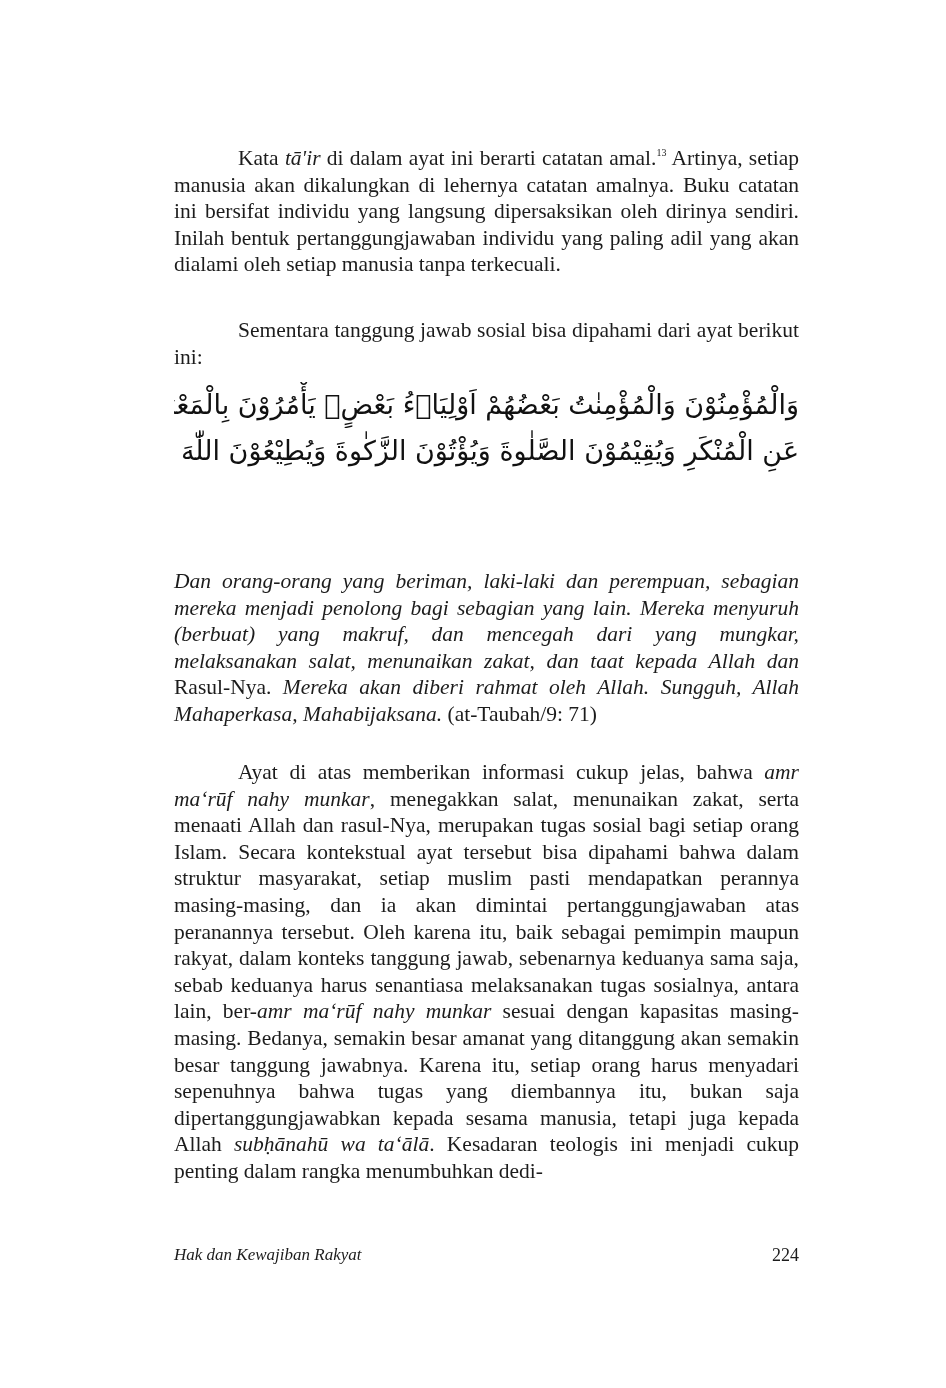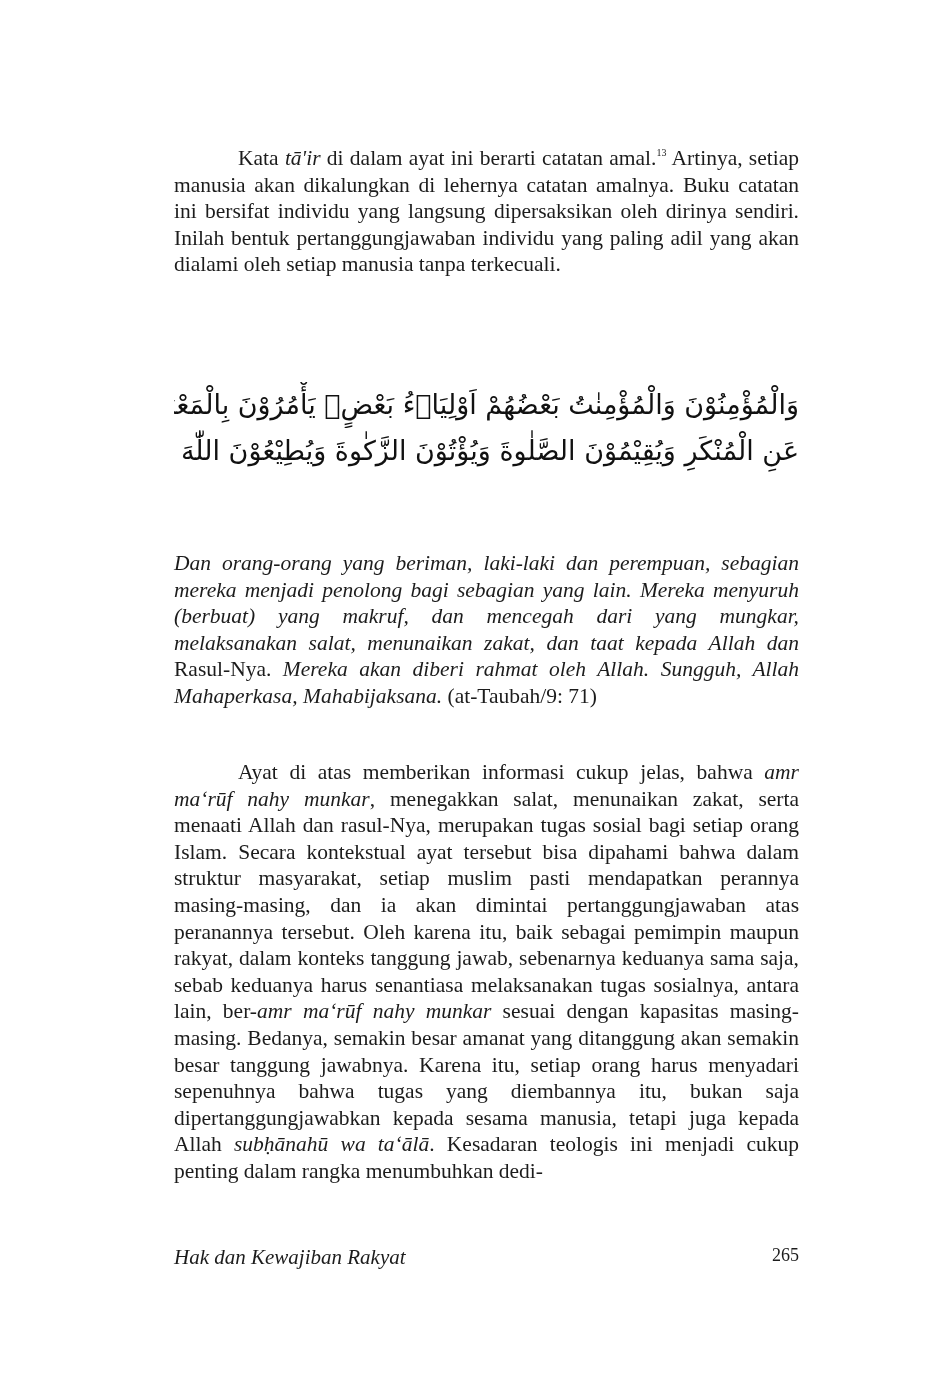--- a/index.html
+++ b/index.html
@@ -38,6 +38,9 @@
     <p class="para indent"><span>Kata </span><i>tā'ir</i><span> di dalam ayat ini berarti catatan amal.</span><sup>13</sup><span> Artinya, setiap manusia akan dikalungkan di lehernya catatan amalnya. Buku catatan ini bersifat individu yang langsung dipersaksikan oleh dirinya sendiri. Inilah bentuk pertanggungjawaban individu yang paling adil yang akan dialami oleh setiap manusia tanpa terkecuali.</span></p>
   </div>
 
+  <div class="column" style="top:317px;">
+    <p class="para indent">Sementara tanggung jawab sosial bisa dipahami dari ayat berikut ini:</p>
+  </div>
 
   <div class="arabic" style="top:382px;">
     <div class="line">وَالْمُؤْمِنُوْنَ وَالْمُؤْمِنٰتُ بَعْضُهُمْ اَوْلِيَاۤءُ بَعْضٍۘ يَأْمُرُوْنَ بِالْمَعْرُوْفِ وَيَنْهَوْنَ</div>

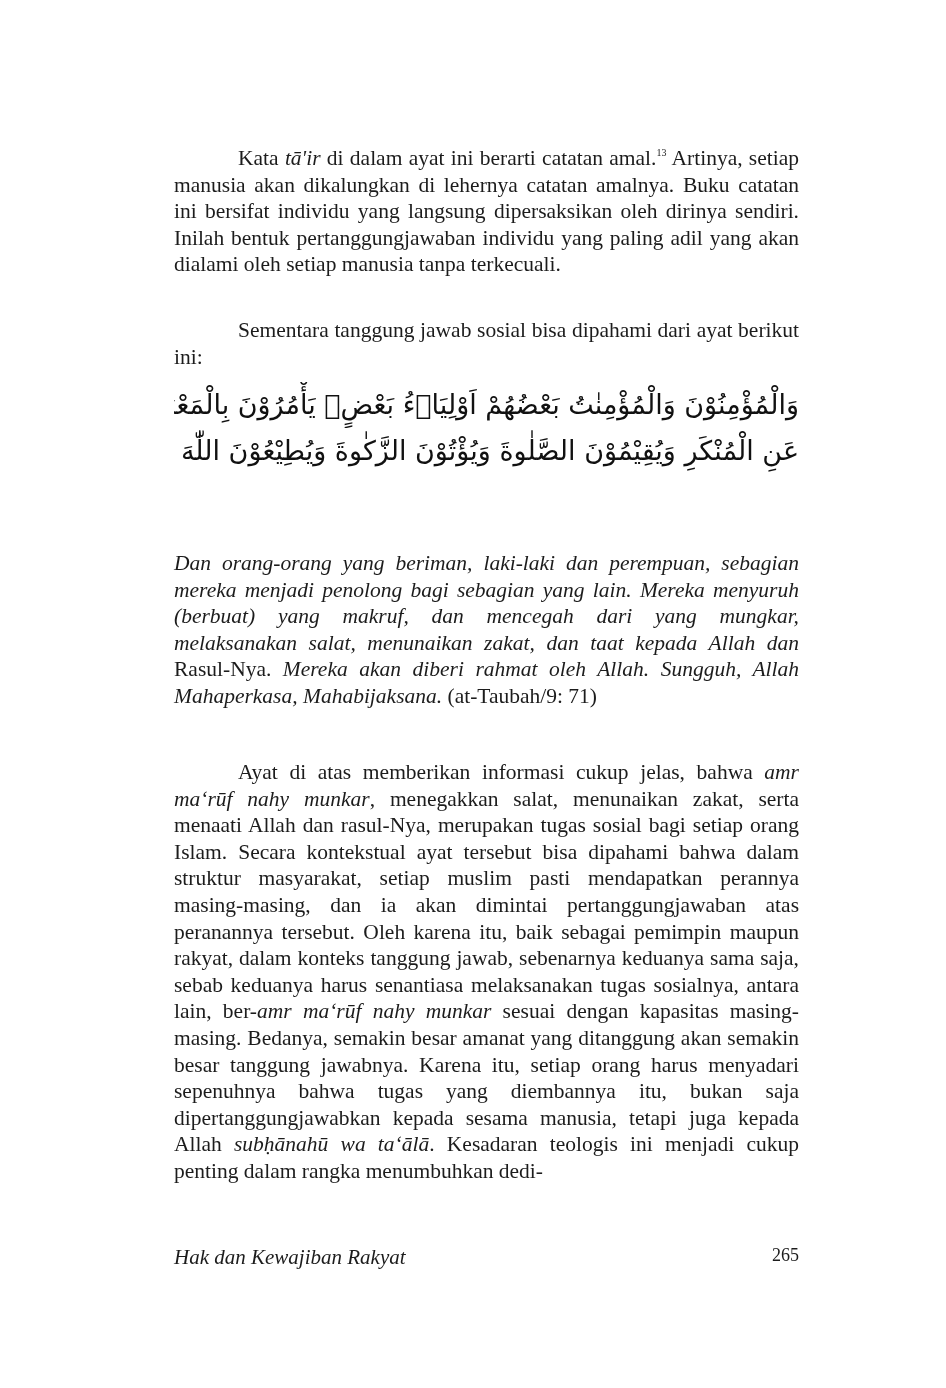--- a/index.html
+++ b/index.html
@@ -47,7 +47,7 @@
     <div class="line">عَنِ الْمُنْكَرِ وَيُقِيْمُوْنَ الصَّلٰوةَ وَيُؤْتُوْنَ الزَّكٰوةَ وَيُطِيْعُوْنَ اللّٰهَ وَرَسُوْلَهٗ ۗ</div>
   </div>
 
-  <div class="column" style="top:550px;">
+  <div class="column" style="top:568px;">
     <p class="para translation"><span>Dan orang-orang yang beriman, laki-laki dan perempuan, sebagian mereka menjadi penolong bagi sebagian yang lain. Mereka menyuruh (berbuat) yang makruf, dan mencegah dari yang mungkar, melaksanakan salat, menunaikan zakat, dan taat kepada Allah dan </span><span class="ref">Rasul-Nya.</span><span> Mereka akan diberi rahmat oleh Allah. Sungguh, Allah Mahaperkasa, Mahabijaksana.</span><span class="ref"> (at-Taubah/9: 71)</span></p>
   </div>
 

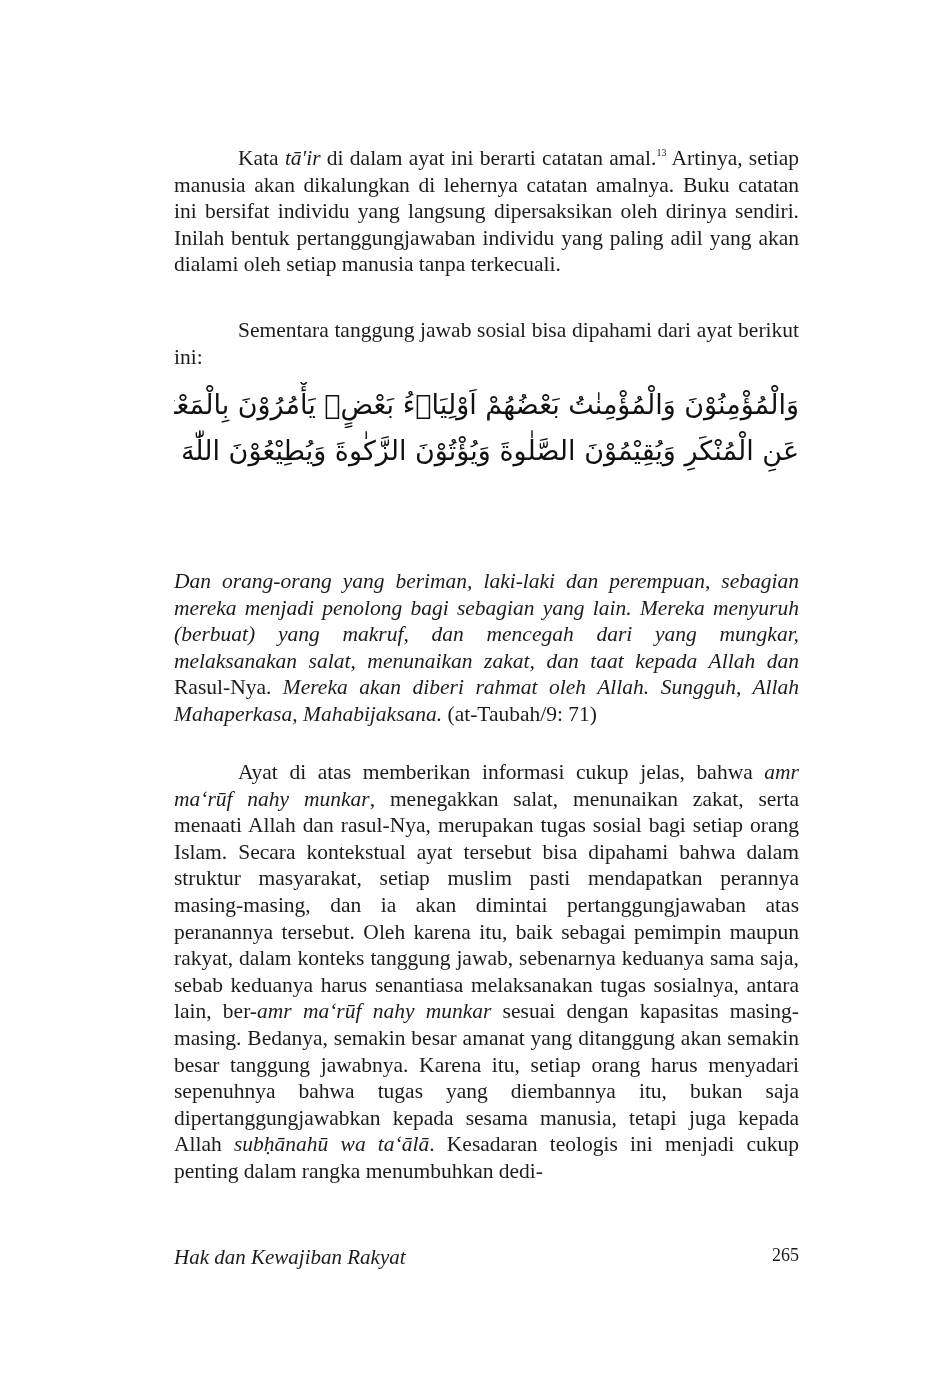--- a/index.html
+++ b/index.html
@@ -26,7 +26,7 @@
   .translation { font-style: italic; }
   .translation .ref { font-style: normal; }
   .footer { position: absolute; top: 1245px; left: 174px; width: 625px; height: 26px; }
-  .footer-title { position: absolute; left: 0; top: 0; font-style: italic; font-size: 21px; }
+  .footer-title { position: absolute; left: 0; top: 0; font-style: italic; font-size: 17px; }
   .footer-page { position: absolute; right: 0; top: 0; font-size: 18px; }
 </style>
 </head>

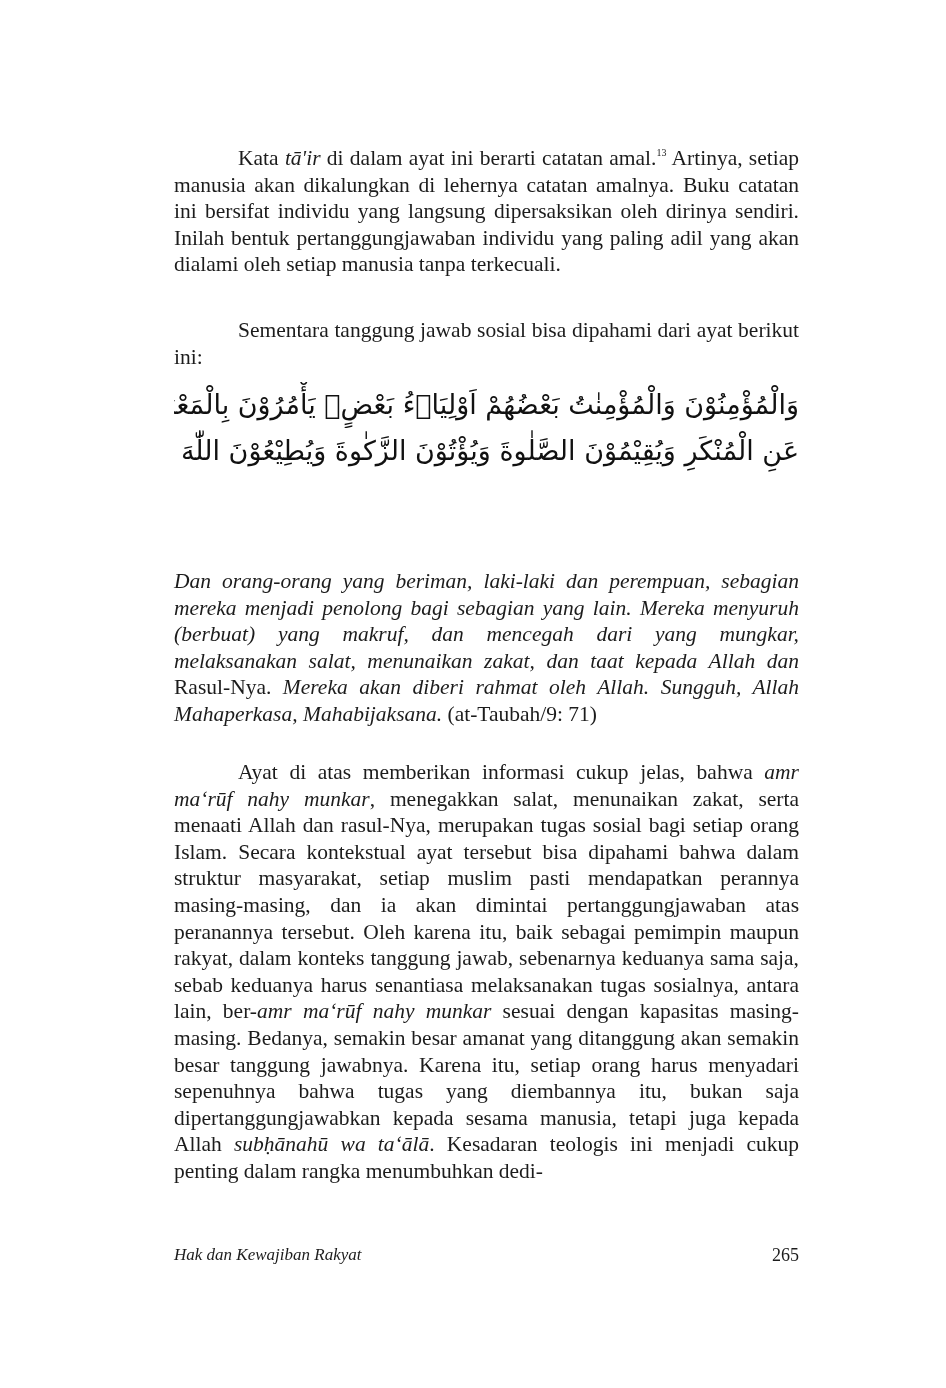--- a/index.html
+++ b/index.html
@@ -57,7 +57,7 @@
 
   <div class="footer">
     <span class="footer-title">Hak dan Kewajiban Rakyat</span>
-    <span class="footer-page">265</span>
+    <span class="footer-page">224</span>
   </div>
 
 </div>

